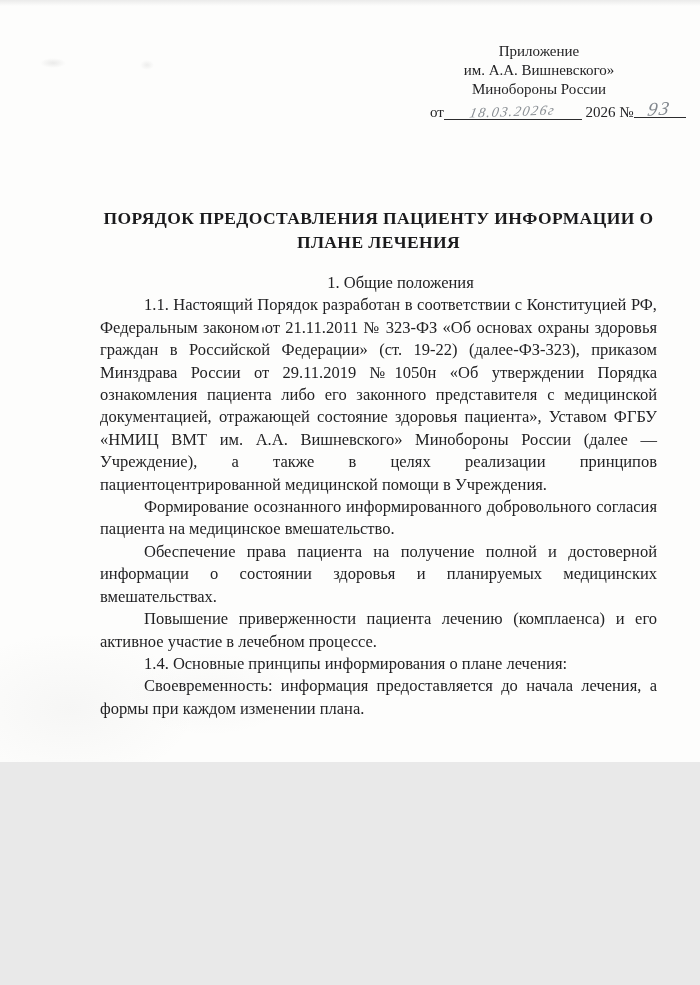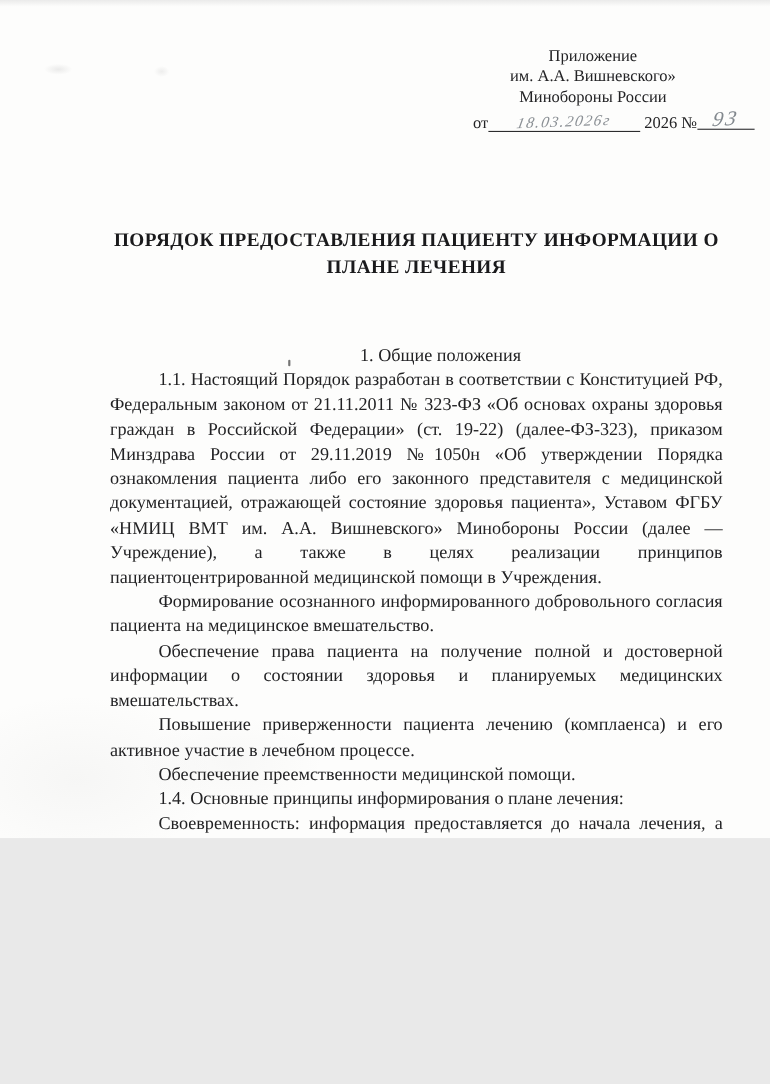--- a/index.html
+++ b/index.html
@@ -91,7 +91,6 @@
     line-height: 22.4px;
     text-align: justify;
     color: #222224;
-    margin-top: 40px;
   }
   .section-heading {
     text-align: center;

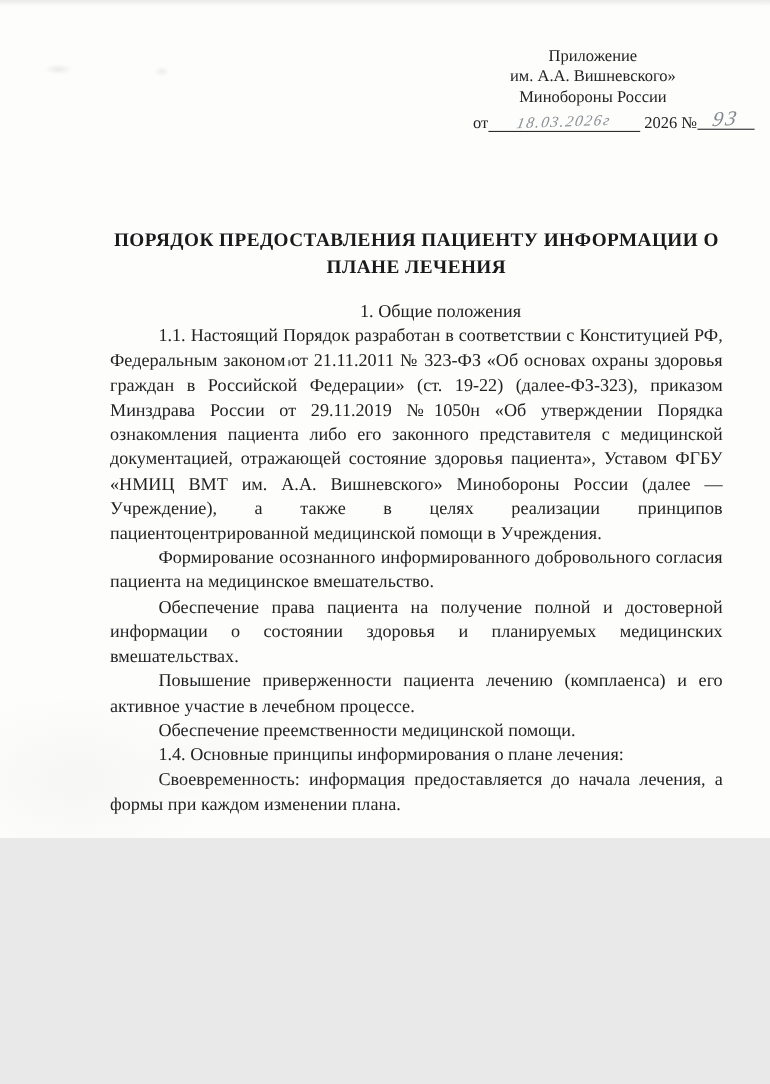--- a/index.html
+++ b/index.html
@@ -148,7 +148,6 @@
     <p>Формирование осознанного информированного добровольного согласия пациента на медицинское вмешательство.</p>
     <p>Обеспечение права пациента на получение полной и достоверной информации о состоянии здоровья и планируемых медицинских вмешательствах.</p>
     <p>Повышение приверженности пациента лечению (комплаенса) и его активное участие в лечебном процессе.</p>
-    <p>Обеспечение преемственности медицинской помощи.</p>
     <p>1.4. Основные принципы информирования о плане лечения:</p>
     <p>Своевременность: информация предоставляется до начала лечения, а формы при каждом изменении плана.</p>
   </div>

